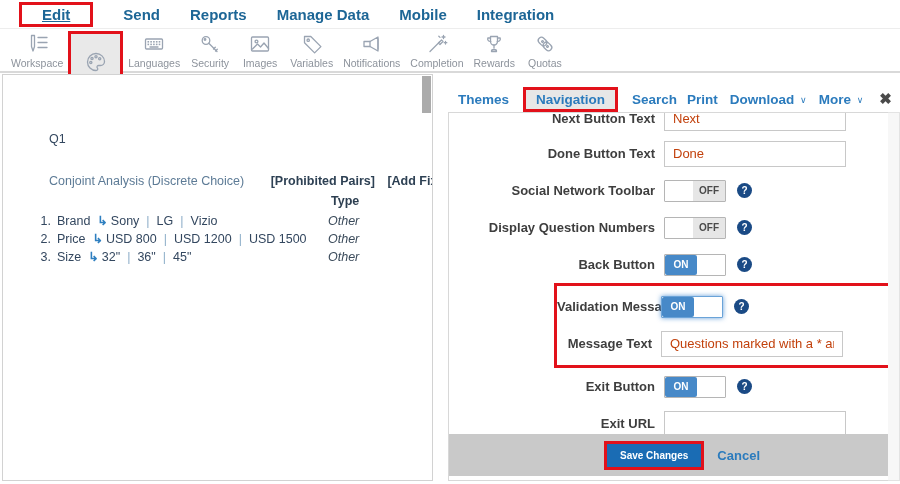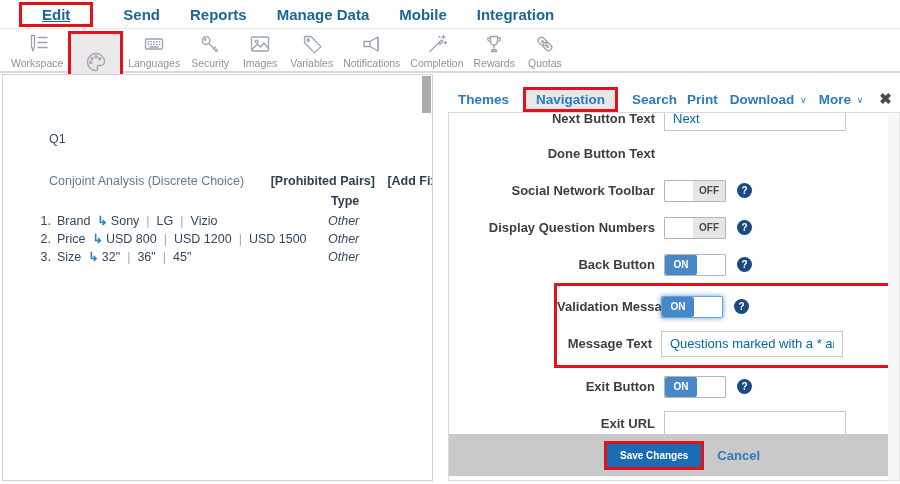--- a/index.html
+++ b/index.html
@@ -71,7 +71,7 @@
   .plabel { width:215px; text-align:right; padding-right:9px; font-size:13px;
     font-weight:700; color:#3e3e3e; white-space:nowrap; }
   .pinput { width:182px; height:26px; border:1px solid #c8c8c8; font-size:13px;
-    color:#0369a1; padding:0 8px; font-family:"Liberation Sans", sans-serif; outline:none; }
+    color:#c2410c; padding:0 8px; font-family:"Liberation Sans", sans-serif; outline:none; }
 
   .toggle { display:flex; width:62px; height:22px; border:1px solid #b5b5b5;
     border-radius:1px; overflow:hidden; background:#fff; cursor:pointer;

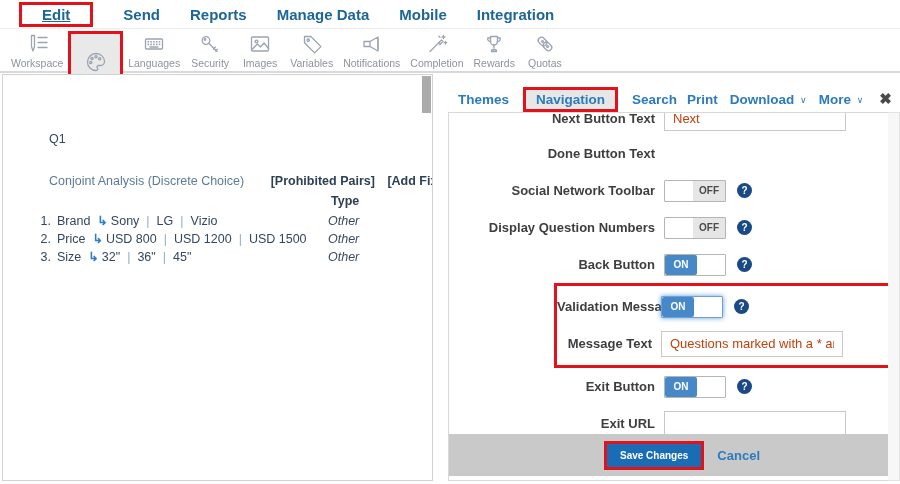--- a/index.html
+++ b/index.html
@@ -283,6 +283,7 @@
 
       <div class="prow">
         <span class="plabel">Done Button Text</span>
+        <input class="pinput" type="text" value="Done" style="">
       </div>
 
       <div class="prow">

